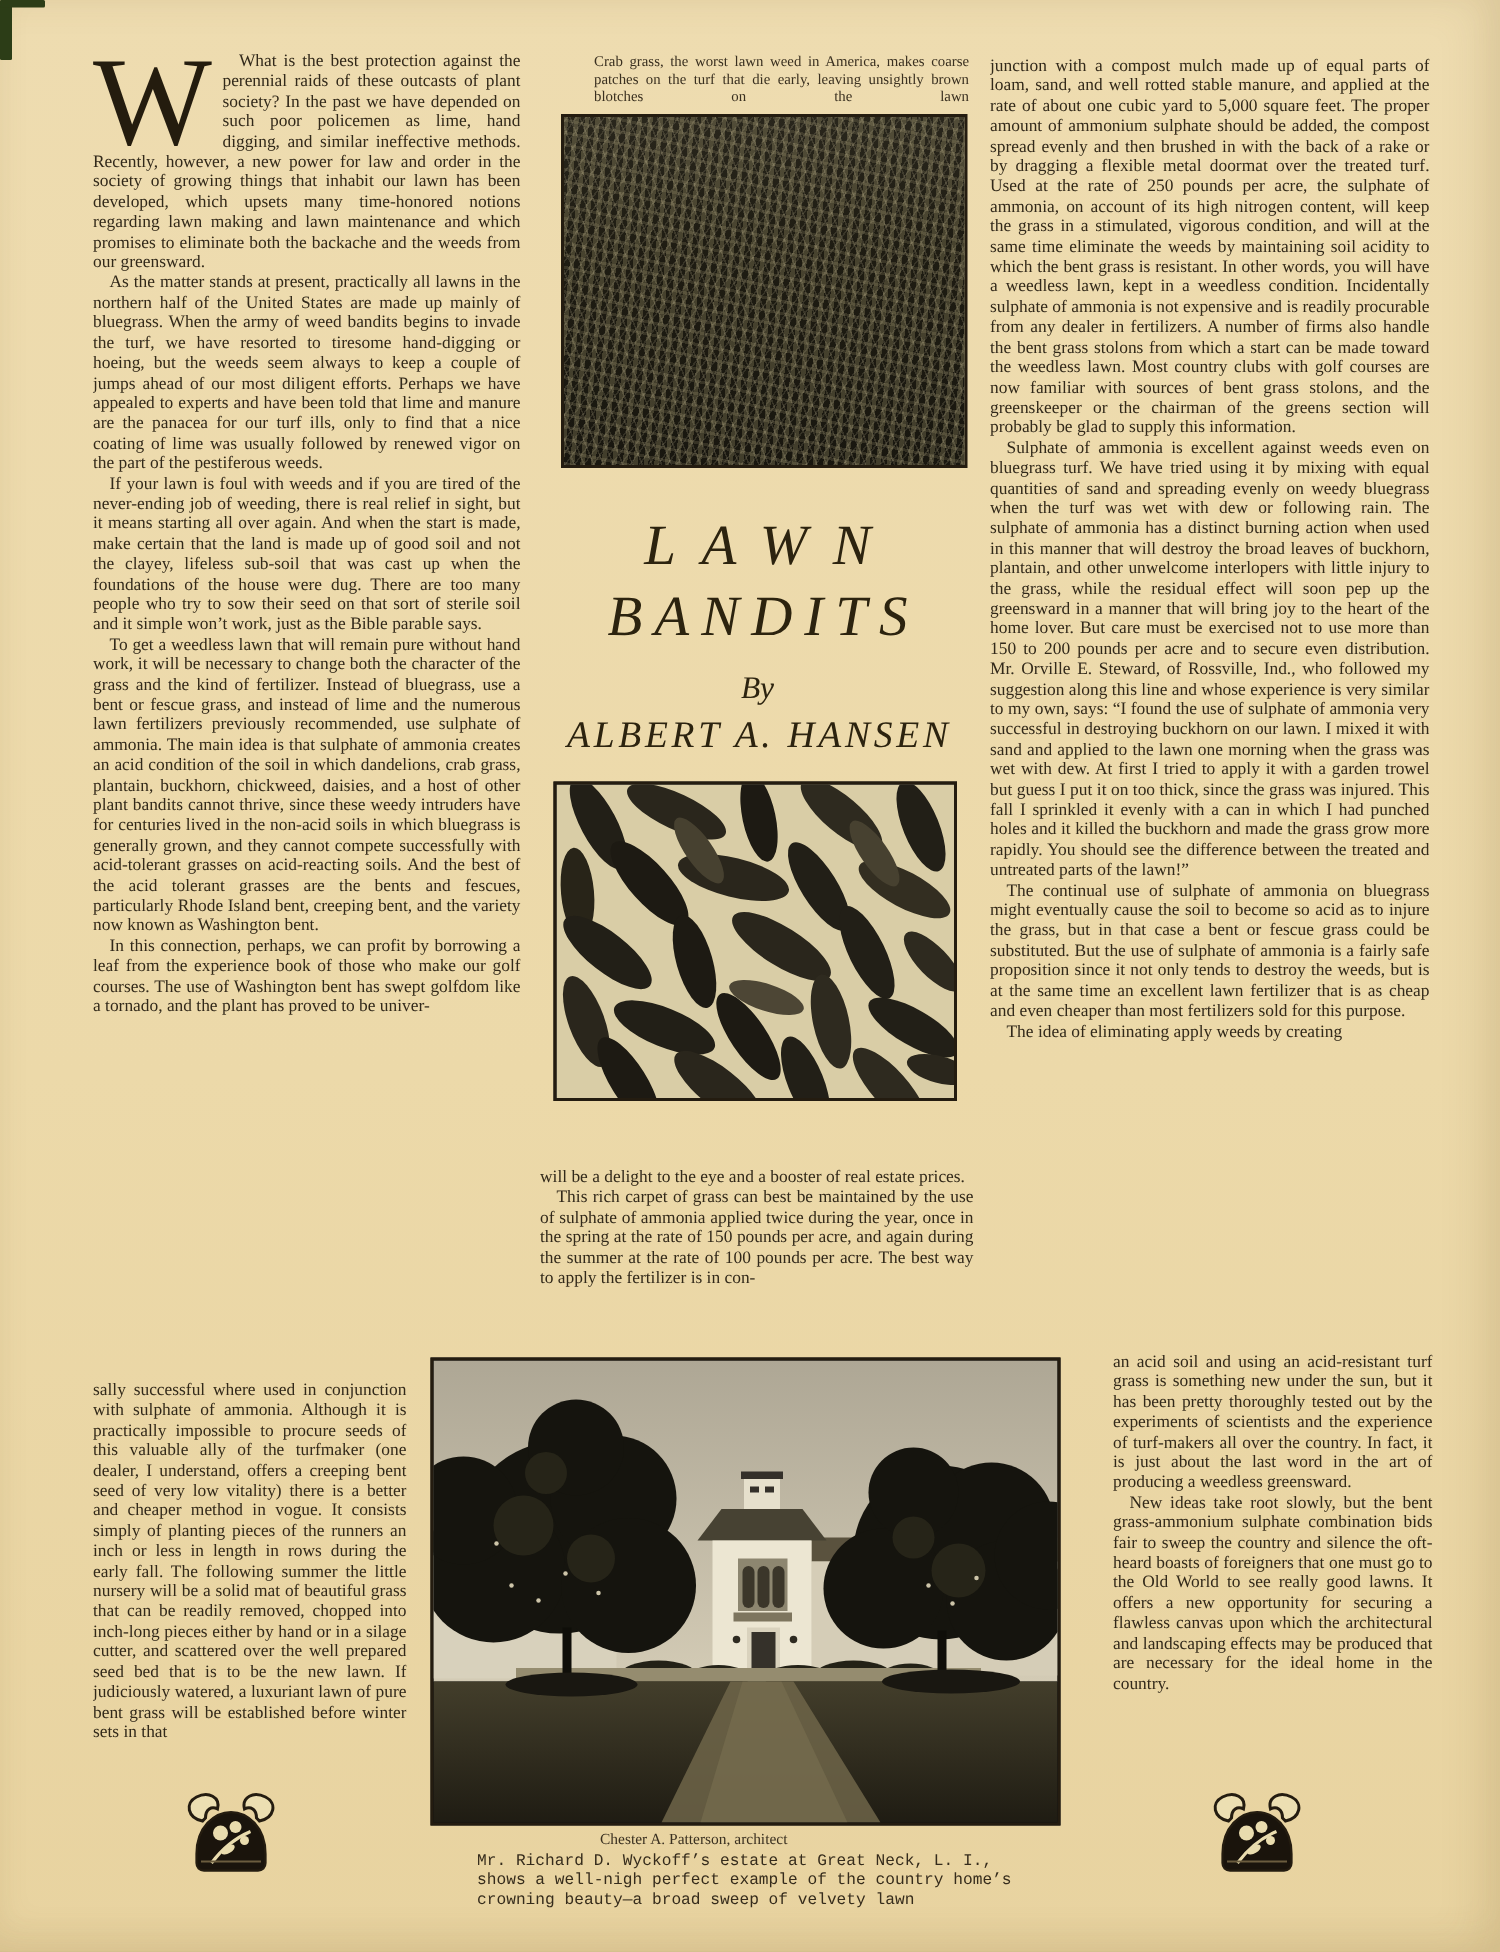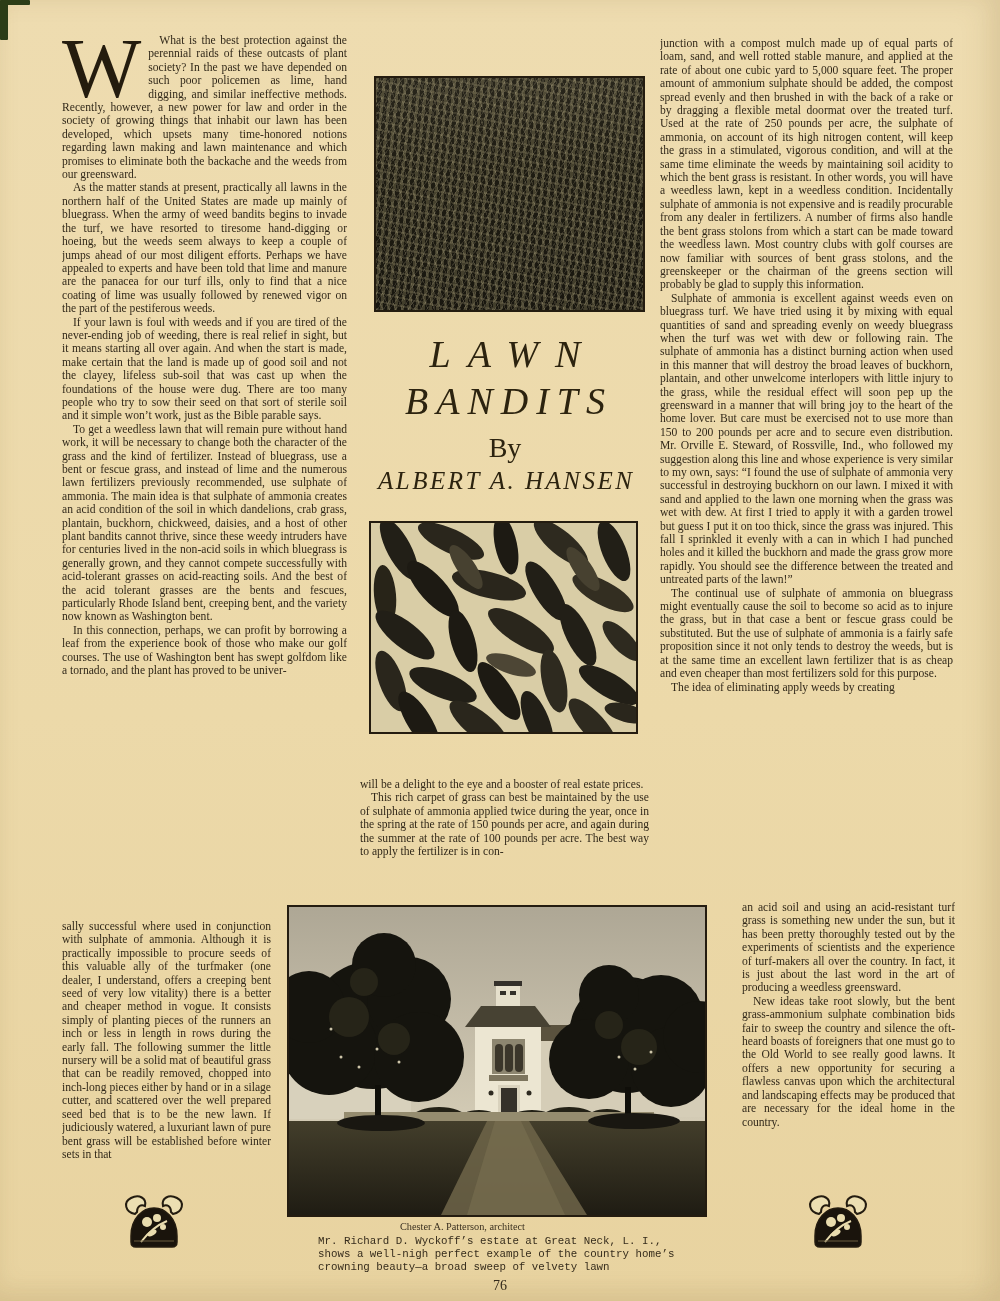--- a/index.html
+++ b/index.html
@@ -64,6 +64,7 @@
     <p>sally successful where used in conjunction with sulphate of ammonia. Although it is practically impossible to procure seeds of this valuable ally of the turfmaker (one dealer, I understand, offers a creeping bent seed of very low vitality) there is a better and cheaper method in vogue. It consists simply of planting pieces of the runners an inch or less in length in rows during the early fall. The following summer the little nursery will be a solid mat of beautiful grass that can be readily removed, chopped into inch-long pieces either by hand or in a silage cutter, and scattered over the well prepared seed bed that is to be the new lawn. If judiciously watered, a luxuriant lawn of pure bent grass will be established before winter sets in that</p>
   </div>
 
+  <div class="abs caption cap-just" style="left:396px;top:36px;width:250px;">Crab grass, the worst lawn weed in America, makes coarse patches on the turf that die early, leaving unsightly brown blotches on the lawn</div>
 
   <div class="abs photo-frame" style="left:374px;top:76px;width:271px;height:236px;" role="img">
     <div class="photo-grass"></div>

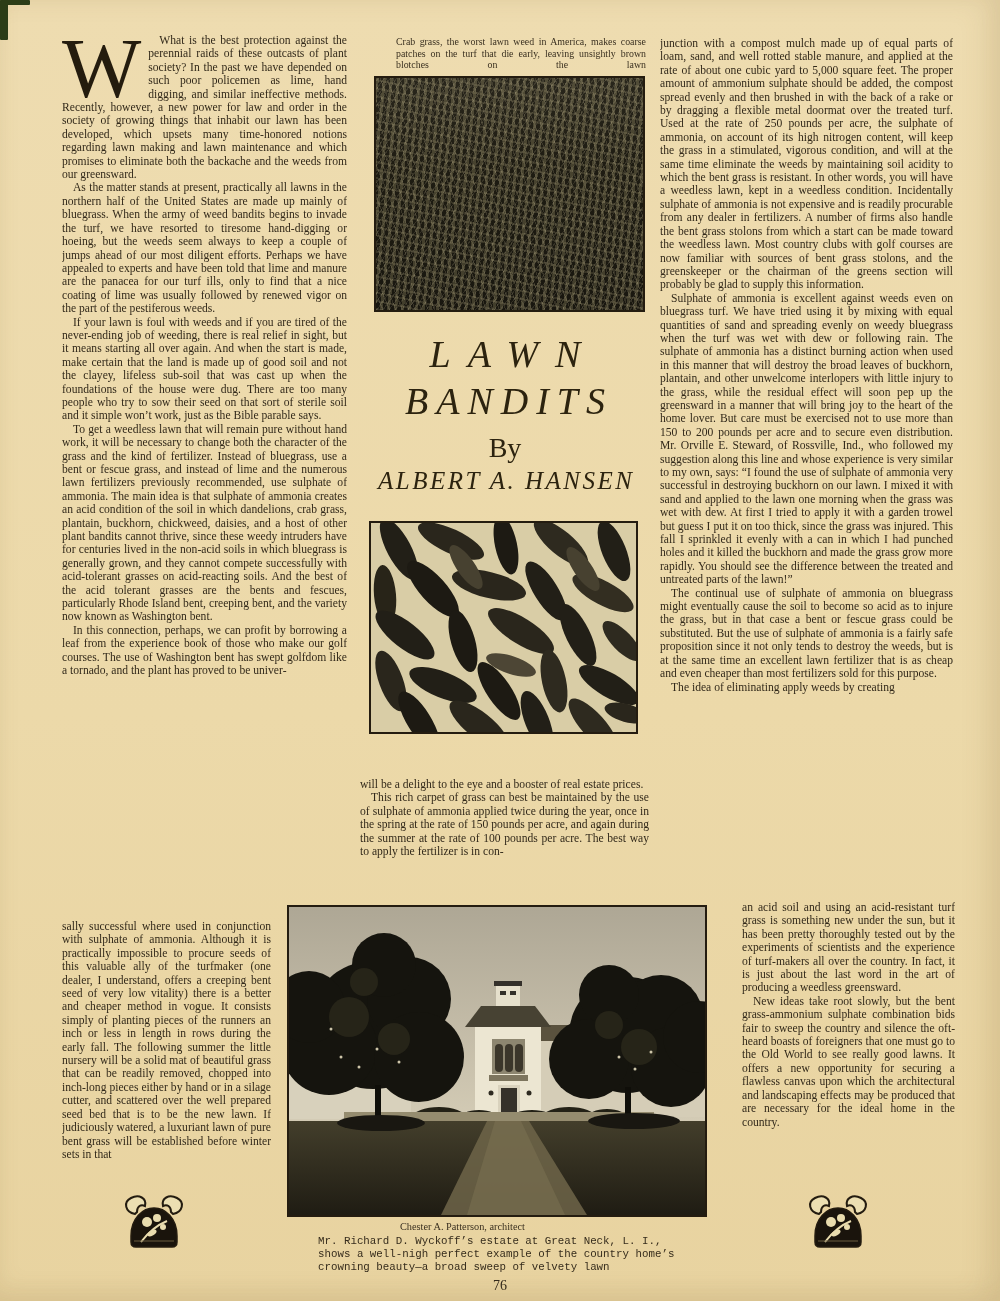--- a/index.html
+++ b/index.html
@@ -32,7 +32,7 @@
       repeating-linear-gradient(96deg, rgba(96,90,64,0.55) 0 3px, rgba(22,20,13,0.55) 3px 7px),
       linear-gradient(180deg,#403c2e 0%,#292619 38%,#1c1a12 100%);
   }
-  .title-block{text-align:center;color:#2c230f;}
+  .title-block{text-align:center;color:#2c230f;margin-top:10px;}
   .title-l1{font-style:italic;font-size:38px;line-height:40px;letter-spacing:17px;padding-left:17px;}
   .title-l2{font-style:italic;font-size:38px;line-height:40px;letter-spacing:8px;padding-left:8px;margin-top:7px;}
   .title-by{font-size:28px;line-height:24px;margin-top:15px;}

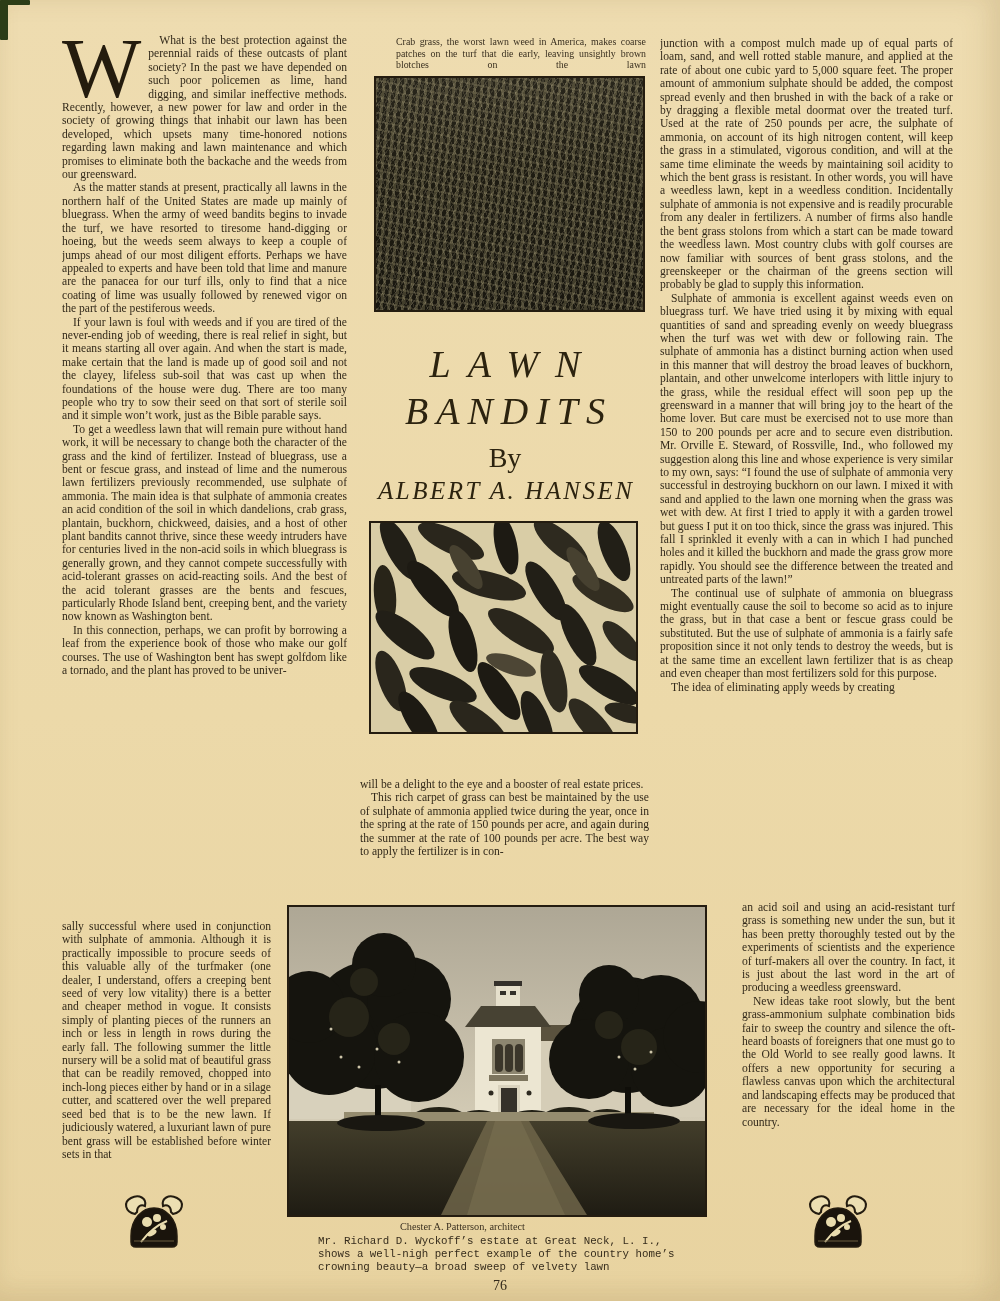--- a/index.html
+++ b/index.html
@@ -35,7 +35,7 @@
   .title-block{text-align:center;color:#2c230f;margin-top:10px;}
   .title-l1{font-style:italic;font-size:38px;line-height:40px;letter-spacing:17px;padding-left:17px;}
   .title-l2{font-style:italic;font-size:38px;line-height:40px;letter-spacing:8px;padding-left:8px;margin-top:7px;}
-  .title-by{font-size:28px;line-height:24px;margin-top:15px;}
+  .title-by{font-style:italic;font-size:21px;line-height:24px;margin-top:15px;}
   .title-author{font-style:italic;font-size:25px;line-height:28px;letter-spacing:2.5px;padding-left:2.5px;margin-top:7px;text-align:center;}
   .credit{font-size:10.3px;line-height:12px;text-align:left;color:#3a3020;}
   .est-cap{font-size:10.8px;line-height:12.8px;text-align:left;color:#362c1c;font-family:Liberation Mono, monospace;}

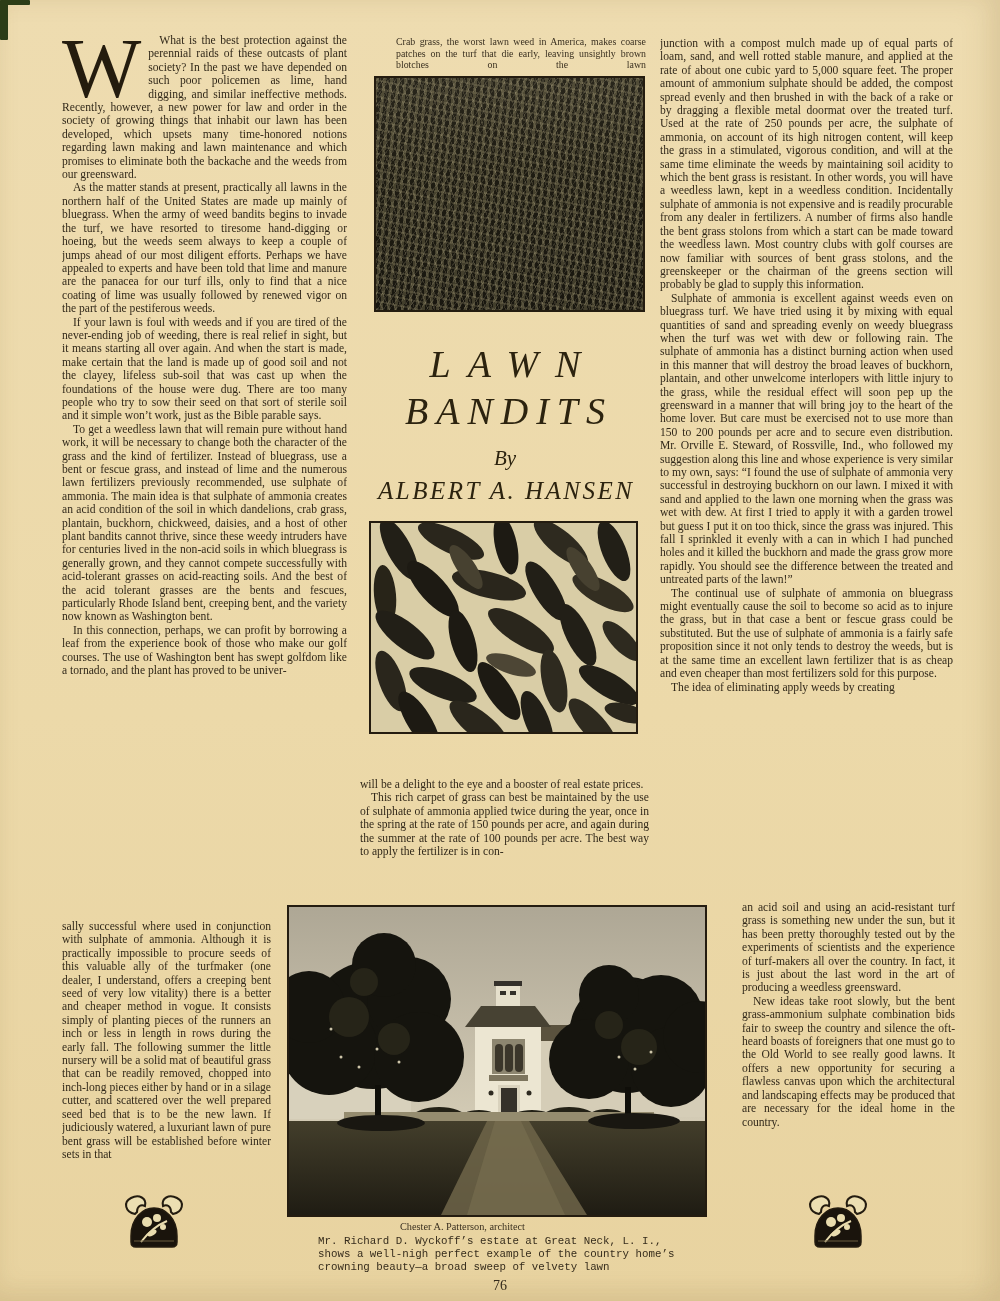--- a/index.html
+++ b/index.html
@@ -228,7 +228,6 @@
   <div class="abs credit" style="left:400px;top:1221px;width:306px;">Chester A. Patterson, architect</div>
   <div class="abs est-cap" style="left:318px;top:1235px;width:372px;">Mr. Richard D. Wyckoff’s estate at Great Neck, L. I., shows a well-nigh perfect example of the country home’s crowning beauty—a broad sweep of velvety lawn</div>
 
-  <div class="abs pageno" style="left:0;top:1278px;">76</div>
 
   <div class="abs" style="left:121px;top:1192px;width:66px;height:58px;">
     <svg width="66" height="58" viewBox="0 0 66 58">

